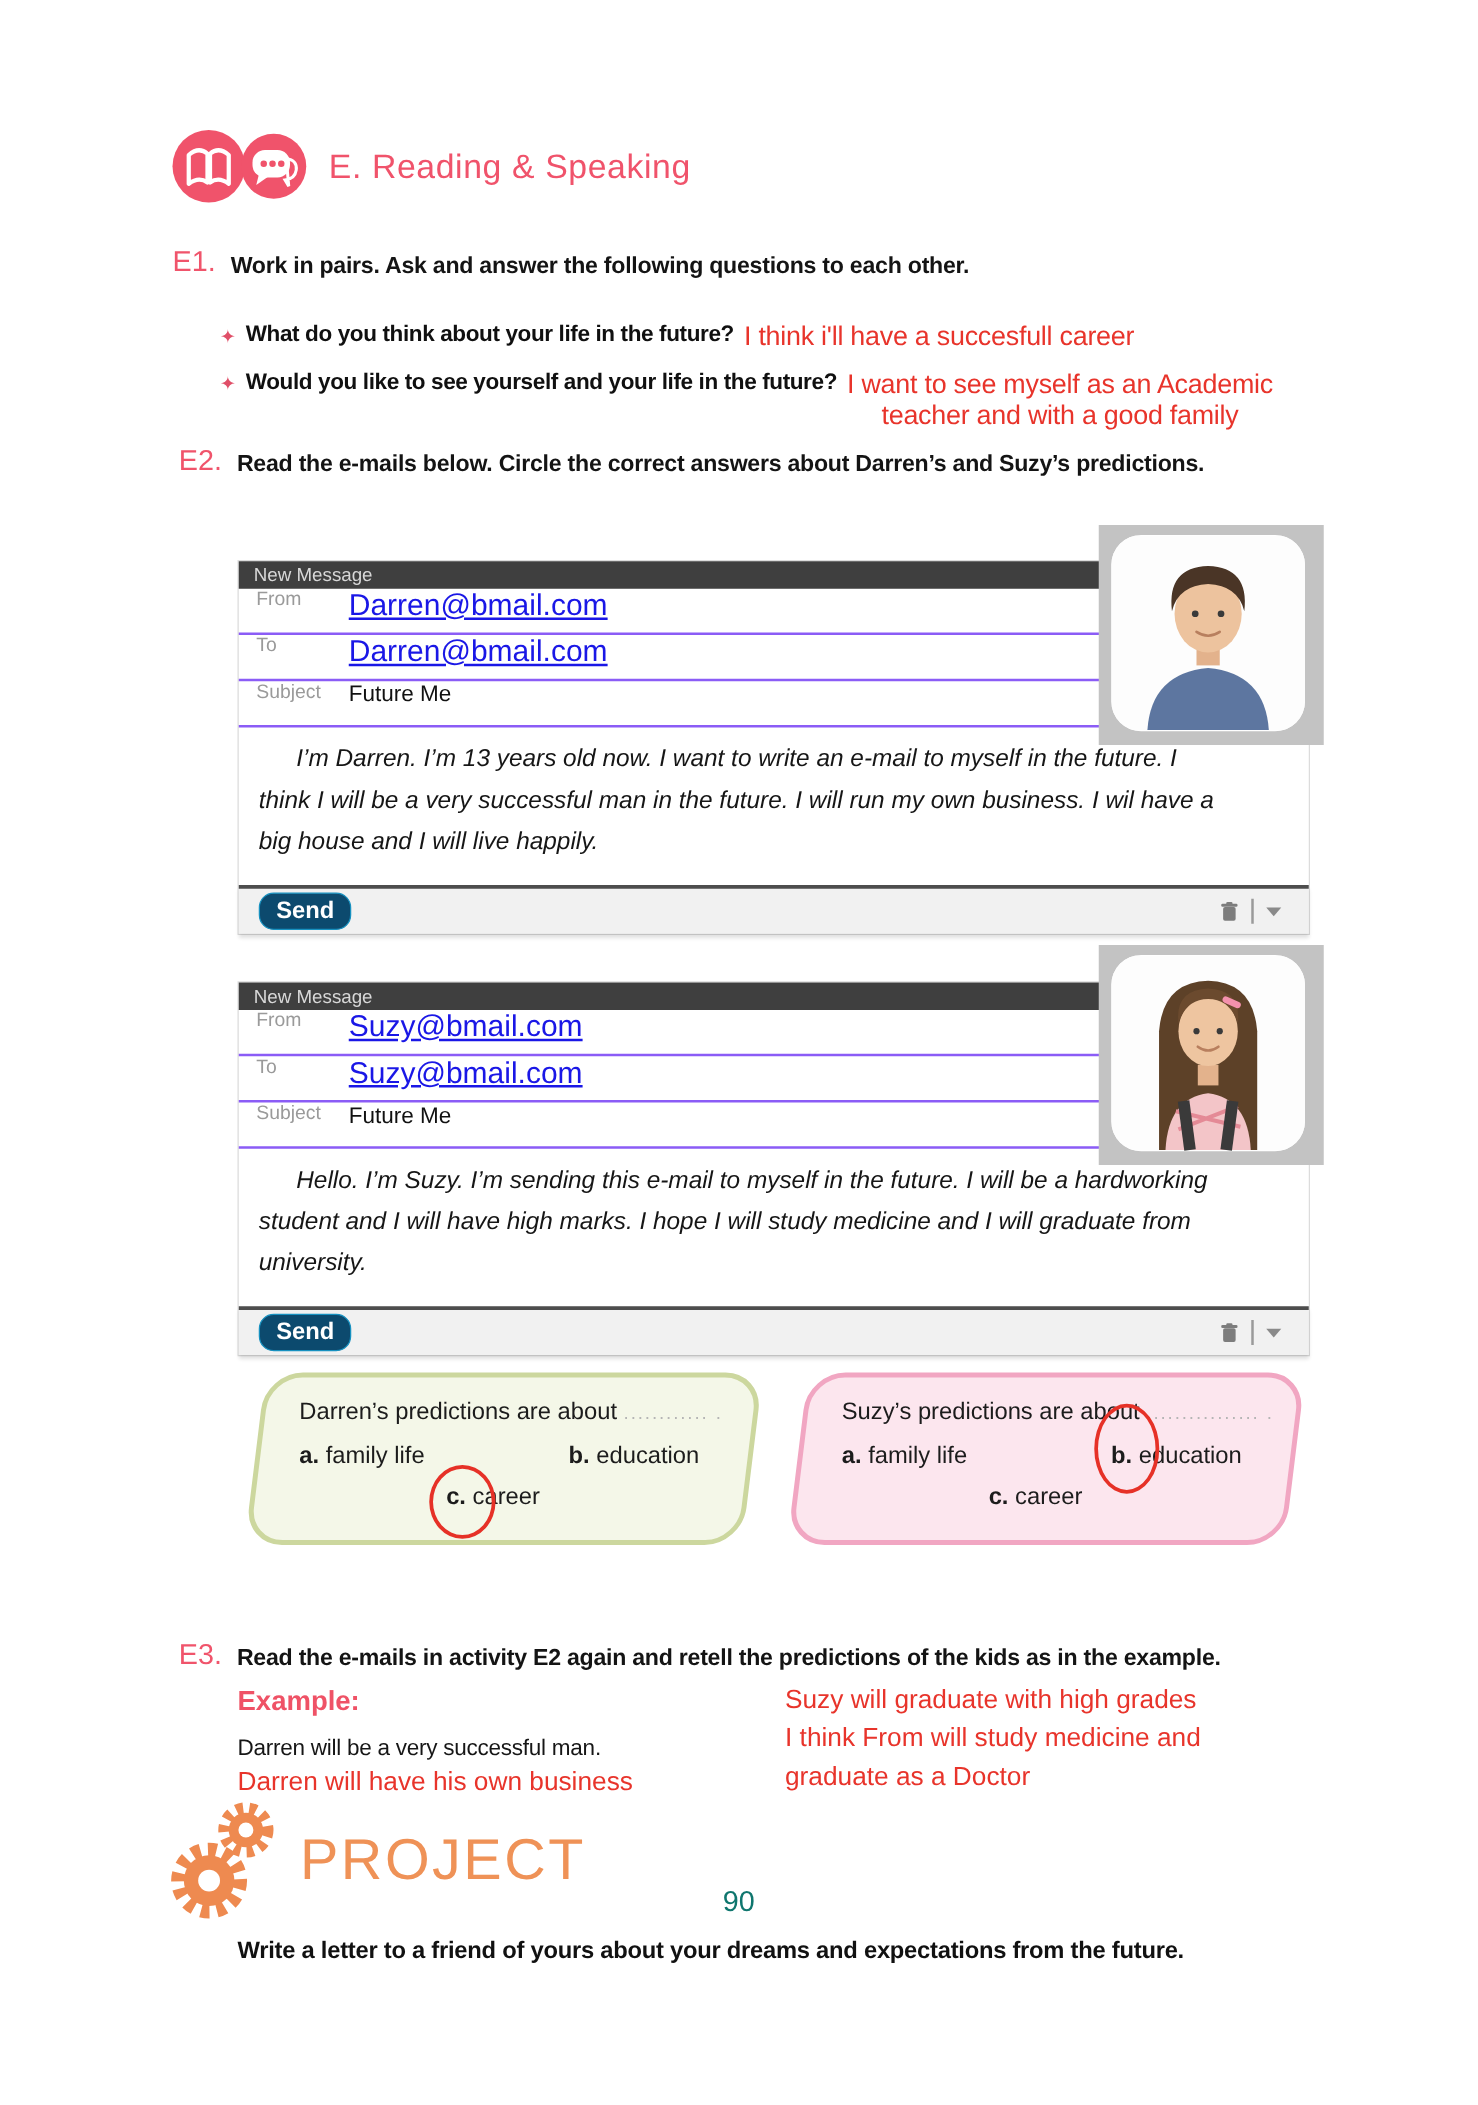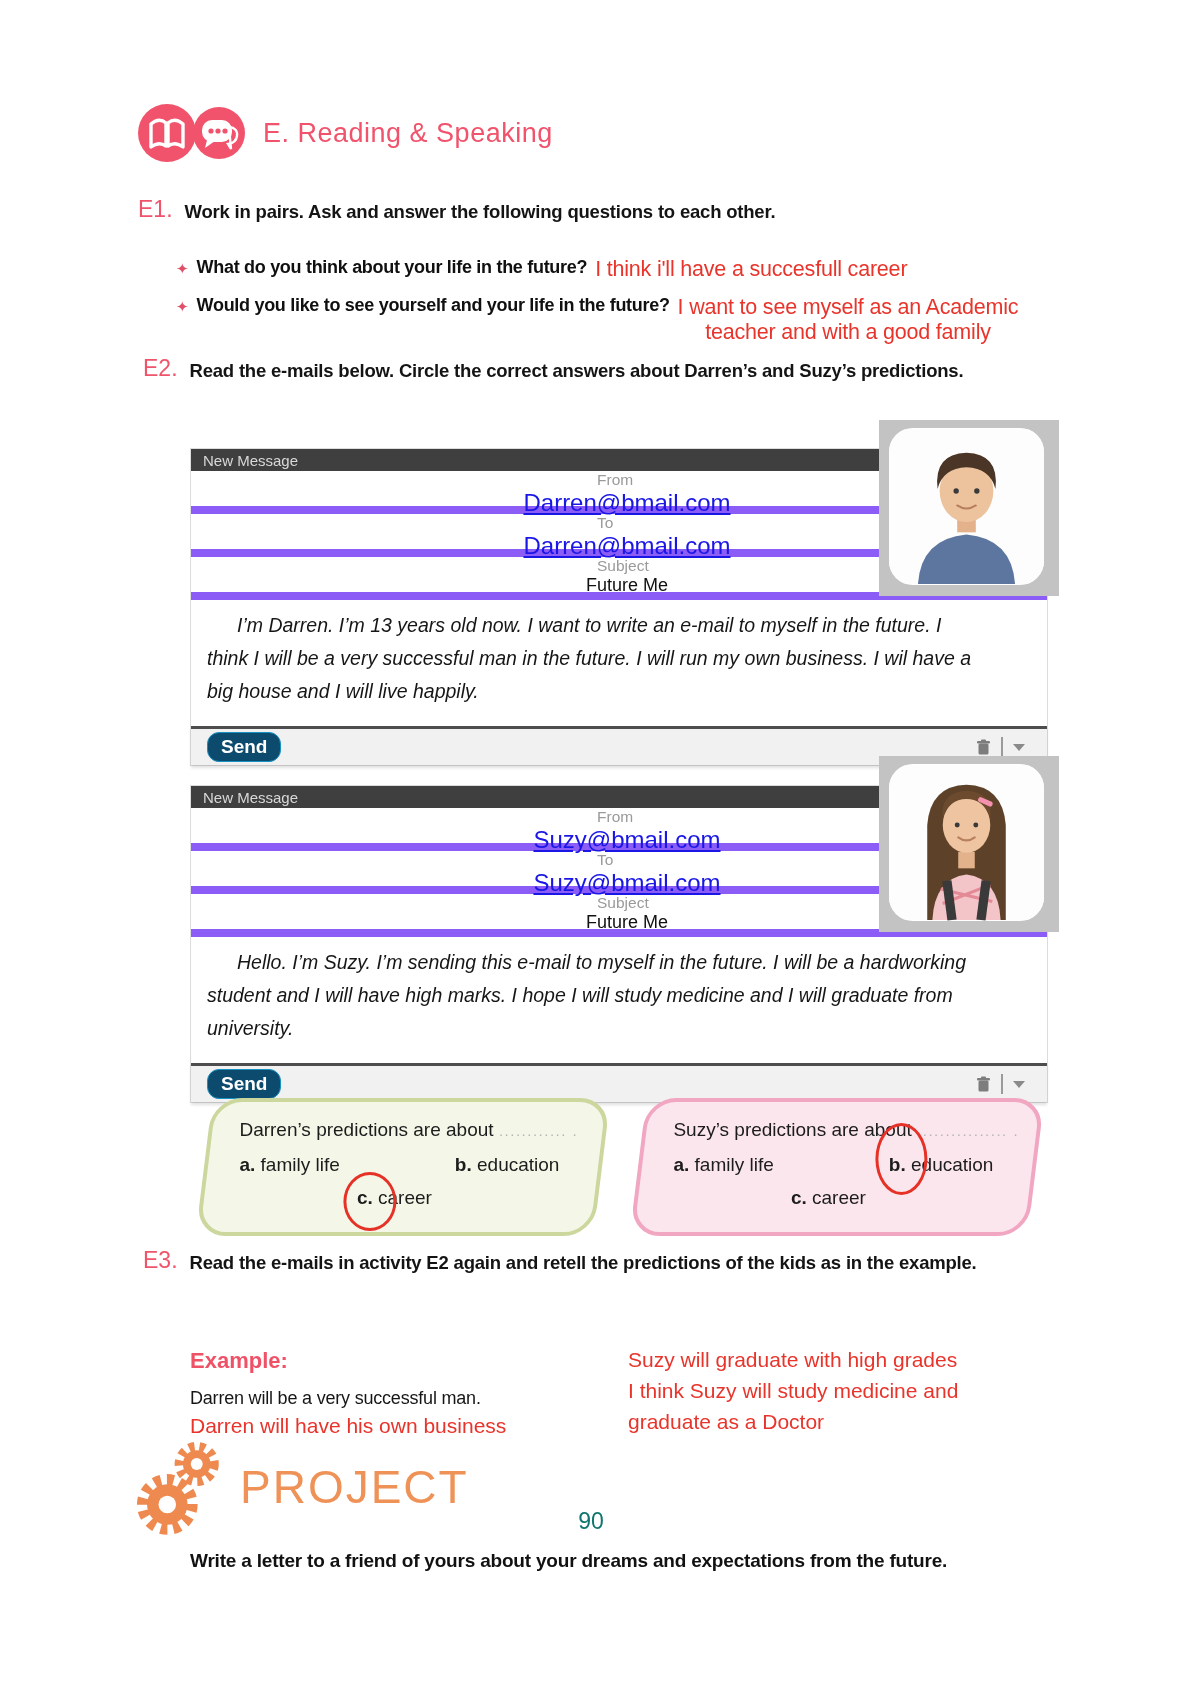--- a/index.html
+++ b/index.html
@@ -28,7 +28,7 @@
   
   .email-card{position:absolute;left:190px;width:856px;background:#fff;border:1px solid #dcdcdc;}
   .email-titlebar{height:22px;background:#3f3f3f;color:#d8d8d8;font-size:15px;display:flex;align-items:center;padding-left:12px;}
-  .email-row{height:35px;display:flex;align-items:center;border-bottom:8px solid #8b5cf6;flex-direction:column;}
+  .email-row{height:35px;display:flex;align-items:flex-start;border-bottom:2px solid #8b5cf6;}
   .email-row .rlabel{width:58px;padding-left:14px;color:#9a9a9a;font-size:15.5px;flex:none;}
   .email-row .rvalue{margin-left:16px;font-size:24px;}
   .rvalue.link{color:#1a17e6;text-decoration:underline;}

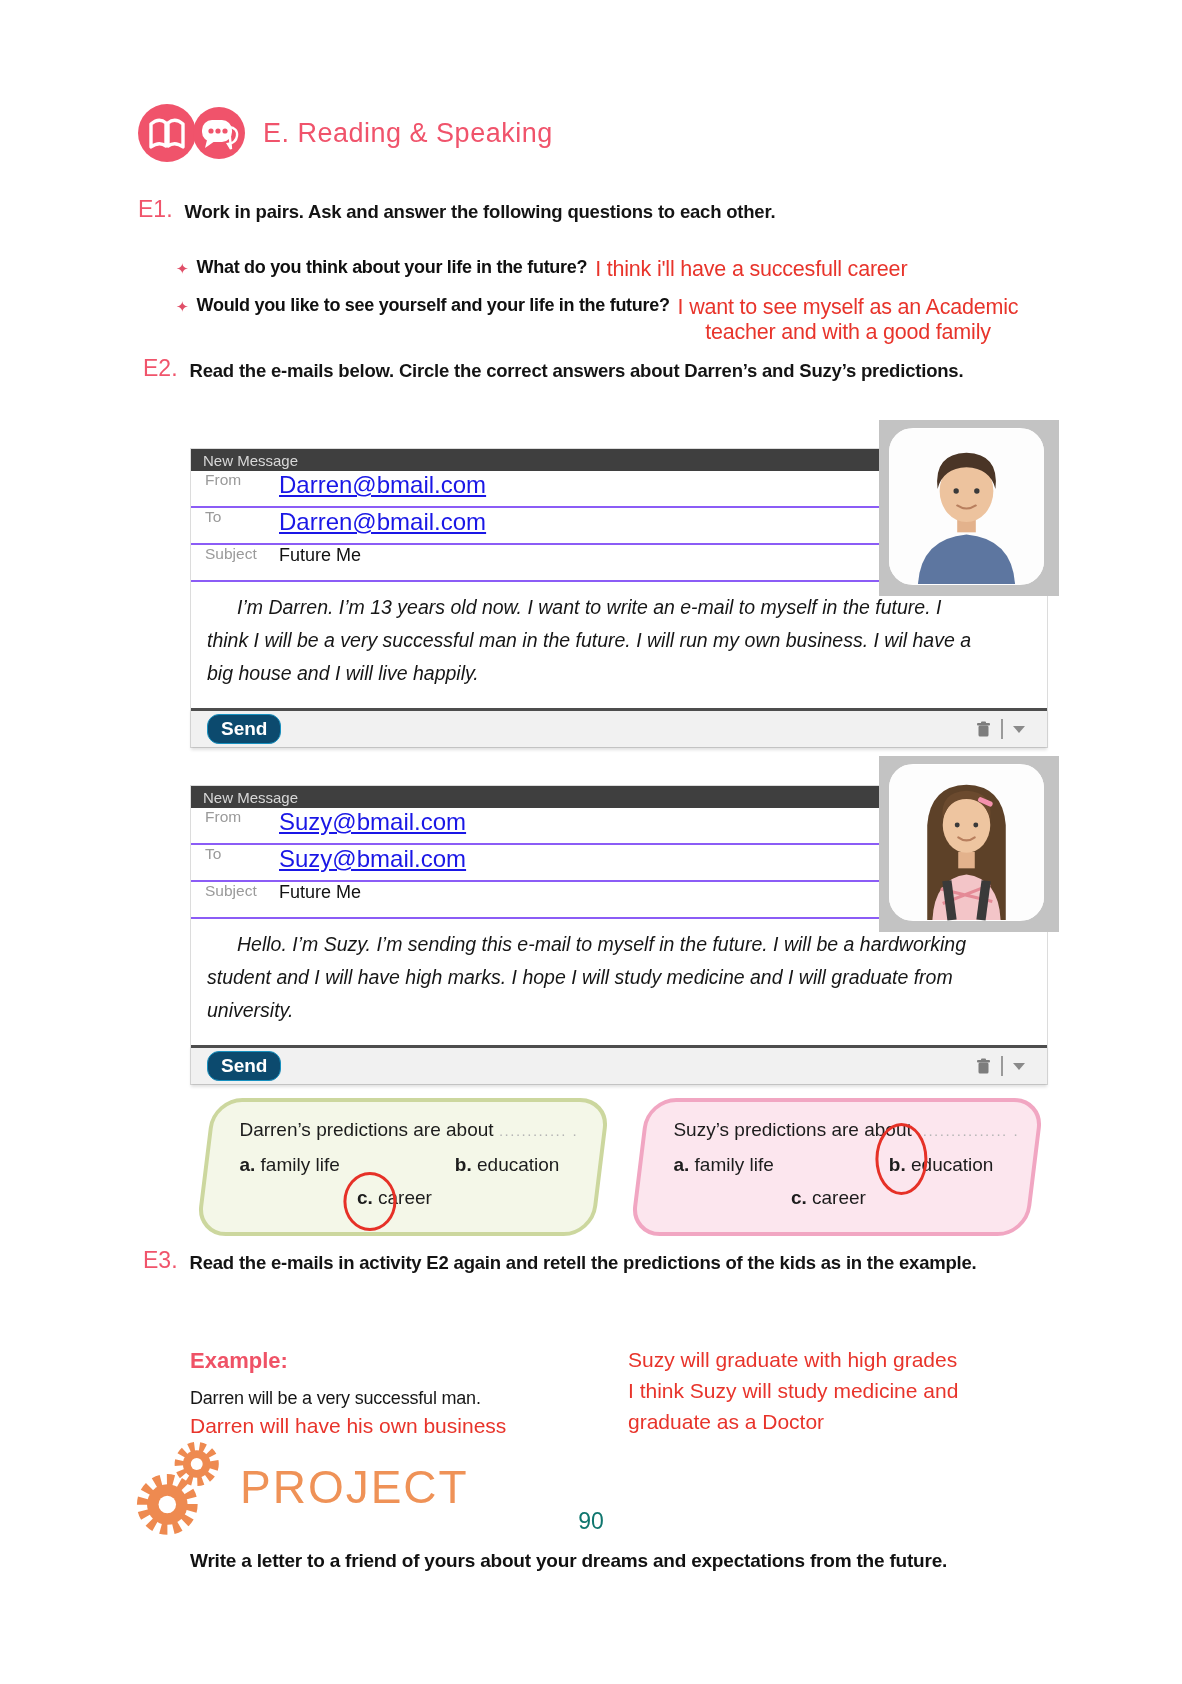--- a/index.html
+++ b/index.html
@@ -247,7 +247,7 @@
     </div>
   </div>
 
-  <div class="section-line" style="left:143px;top:1249px;width:1000px;">
+  <div class="section-line" style="left:143px;top:1312px;width:1000px;">
     <span class="section-label">E3.</span>
     <span class="section-instruction">Read the e-mails in activity E2 again and retell the predictions of the kids as in the example.</span>
   </div>

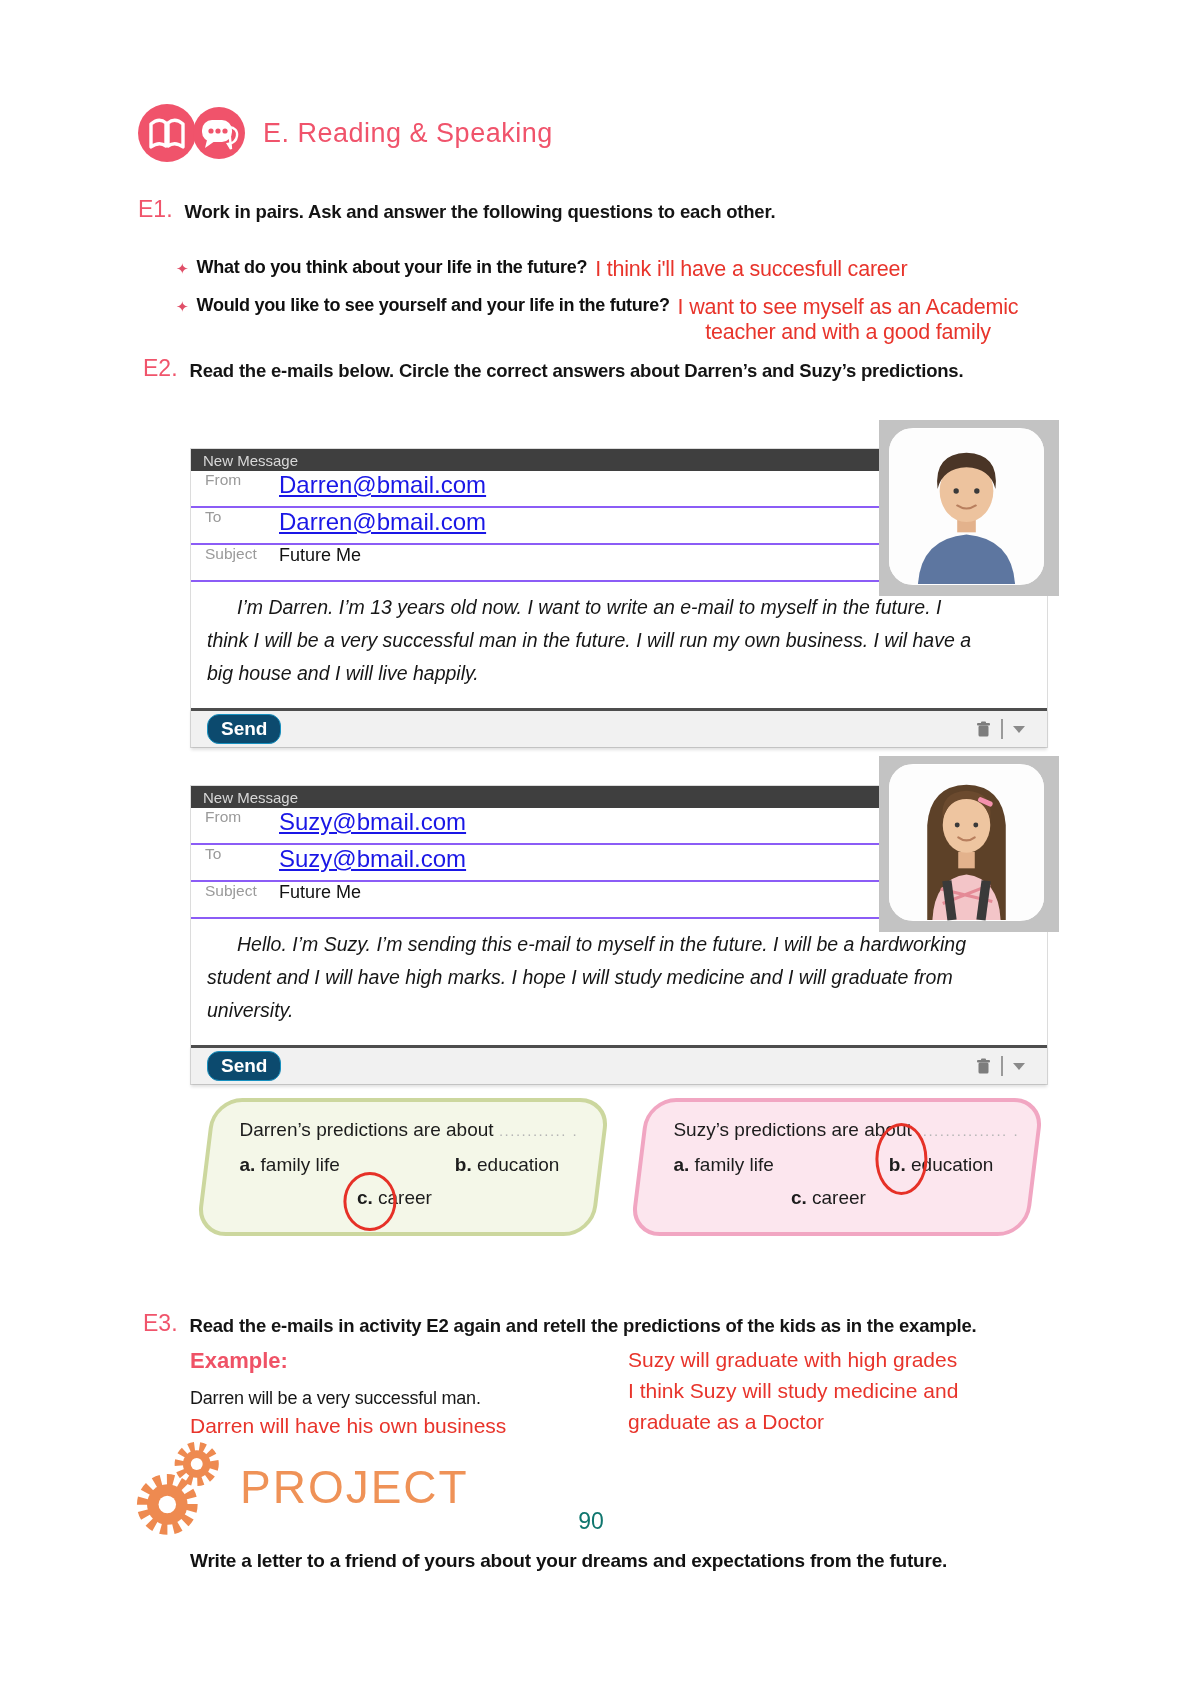--- a/index.html
+++ b/index.html
@@ -257,7 +257,7 @@
   <div class="hand-left">Darren will have his own business</div>
   <div class="hand-right">
     <span>Suzy will graduate with high grades</span>
-    <span>I think Suzy will study medicine and</span>
+    <span>I think From will study medicine and</span>
     <span>graduate as a Doctor</span>
   </div>
 

